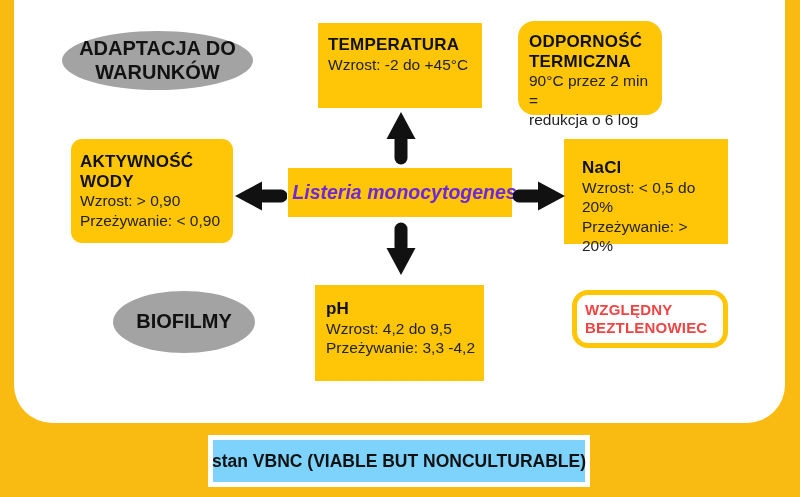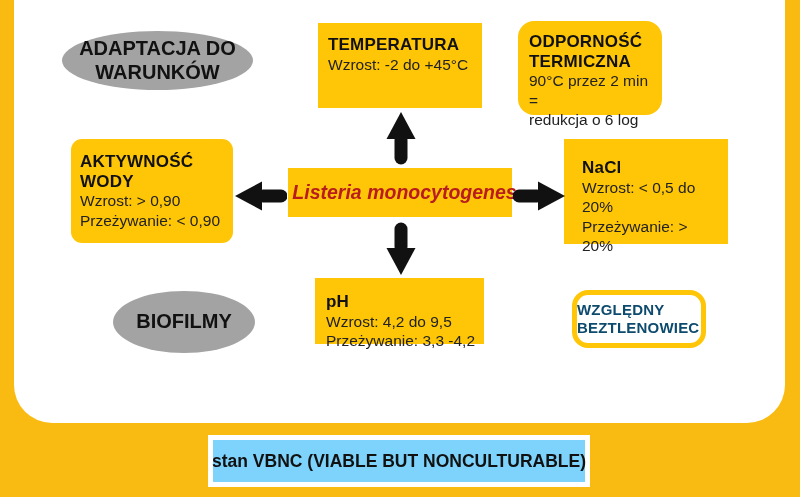--- a/index.html
+++ b/index.html
@@ -50,7 +50,7 @@
   }
   .center-box .species{
     font-weight:bold;font-style:italic;
-    font-size:19.5px;color:#b91c1c;white-space:nowrap;margin-left:9px;
+    font-size:19.5px;color:#6d28d9;white-space:nowrap;margin-left:9px;
   }
   .bubble{
     position:absolute;

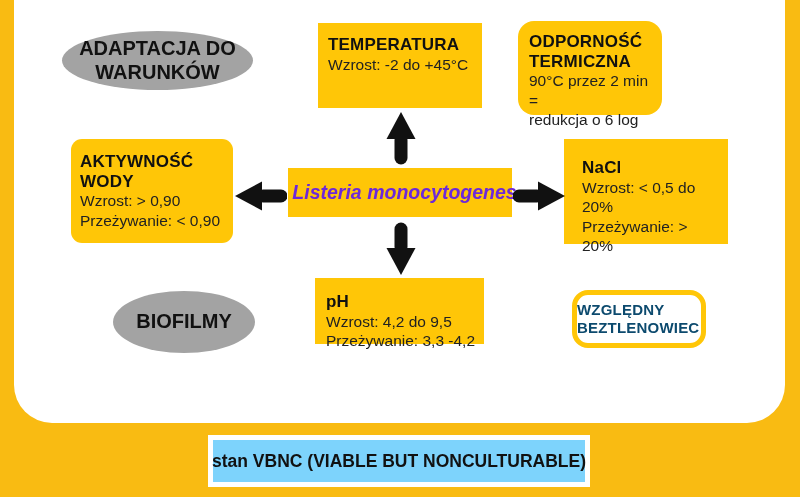--- a/index.html
+++ b/index.html
@@ -43,7 +43,7 @@
   .box-thermal{left:518px;top:21px;width:144px;height:94px;padding:11px 8px 10px 11px;border-radius:16px;}
   .box-water{left:71px;top:139px;width:162px;height:104px;padding:13px 6px 8px 9px;border-radius:11px;}
   .box-nacl{left:564px;top:139px;width:164px;height:105px;padding:19px 6px 8px 18px;}
-  .box-ph{left:315px;top:278px;width:169px;height:66px;padding:14px 6px 8px 11px;}
+  .box-ph{left:315px;top:285px;width:169px;height:96px;padding:14px 6px 8px 11px;}
   .center-box{
     left:288px;top:168px;width:224px;height:49px;
     display:flex;align-items:center;justify-content:center;

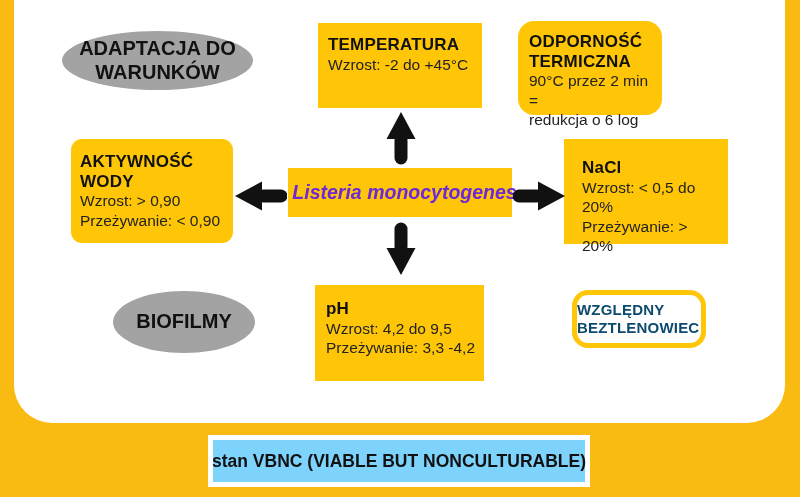--- a/index.html
+++ b/index.html
@@ -67,13 +67,14 @@
   .bubble-biofilms{left:113px;top:291px;width:142px;height:62px;}
   .anaerobe-box{
     position:absolute;
-    left:572px;top:290px;width:134px;height:58px;
+    left:572px;top:290px;width:156px;height:58px;
     background:#ffffff;
     border:5px solid #ffc607;
     border-radius:16px;
     box-sizing:border-box;
     display:flex;align-items:center;
-    font-weight:bold;font-size:15px;line-height:1.2;color:#0c4a6e;
+    padding-left:8px;
+    font-weight:bold;font-size:15px;line-height:1.2;color:#ef4444;
     letter-spacing:.2px;
   }
   .vbnc-box{

